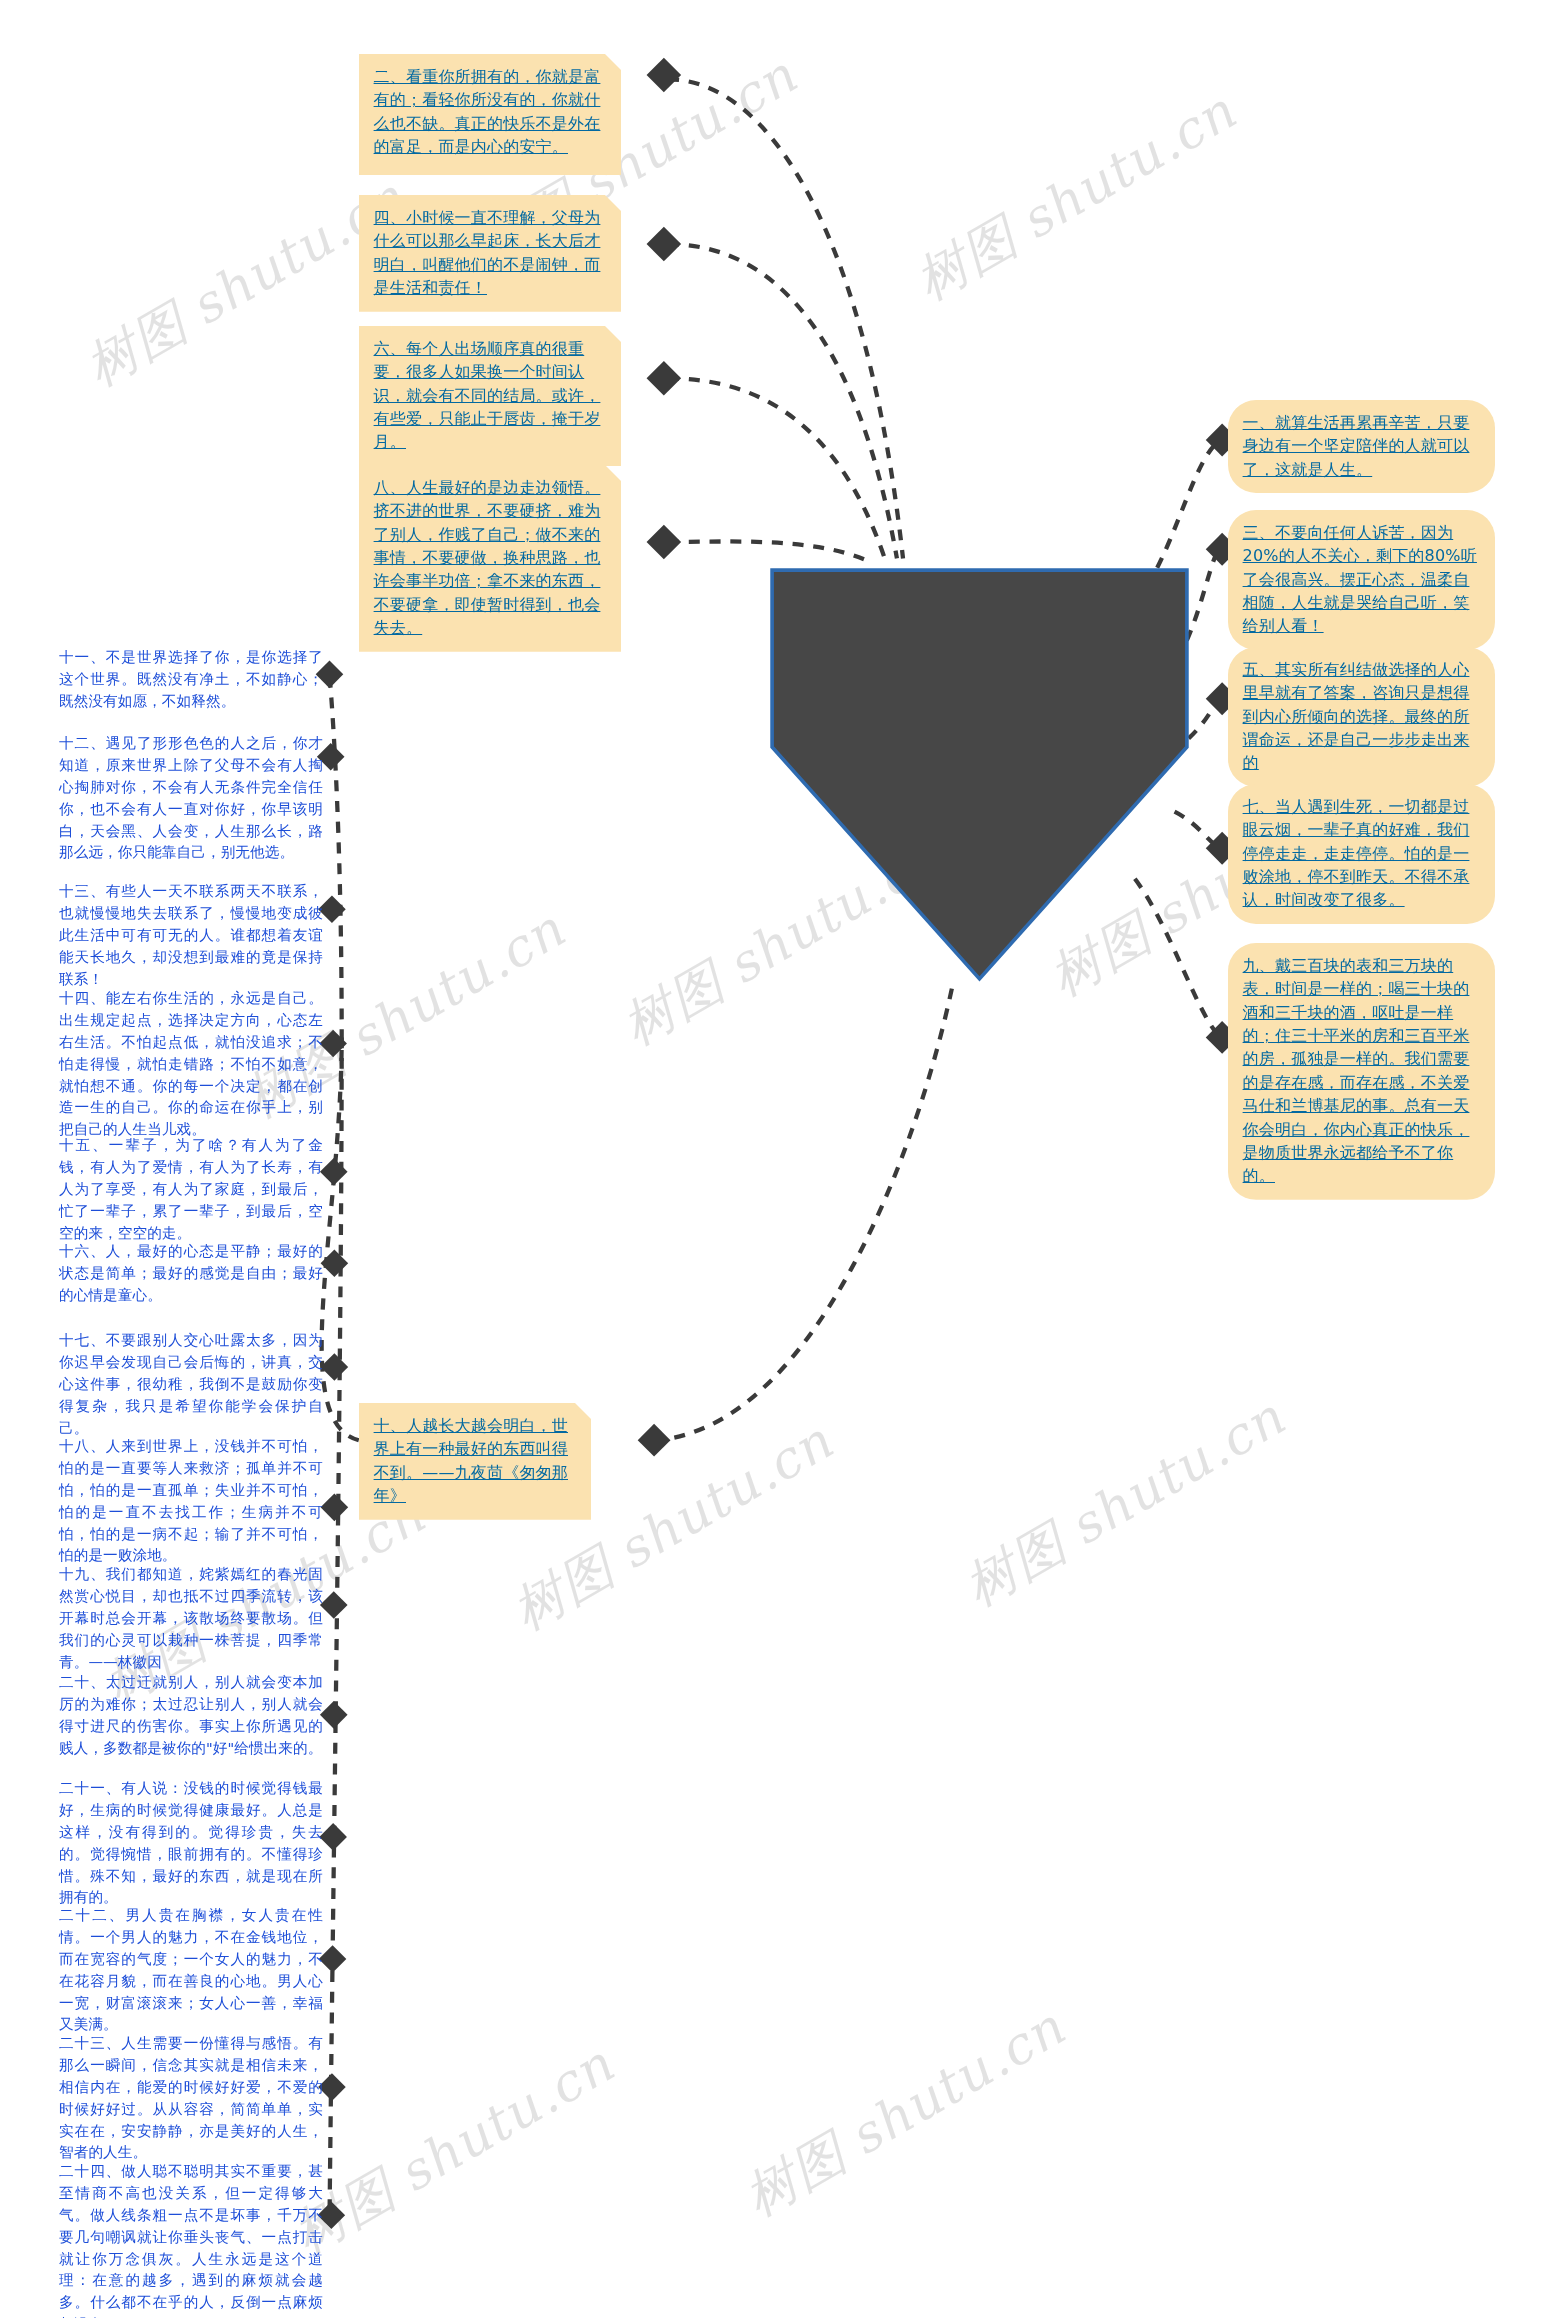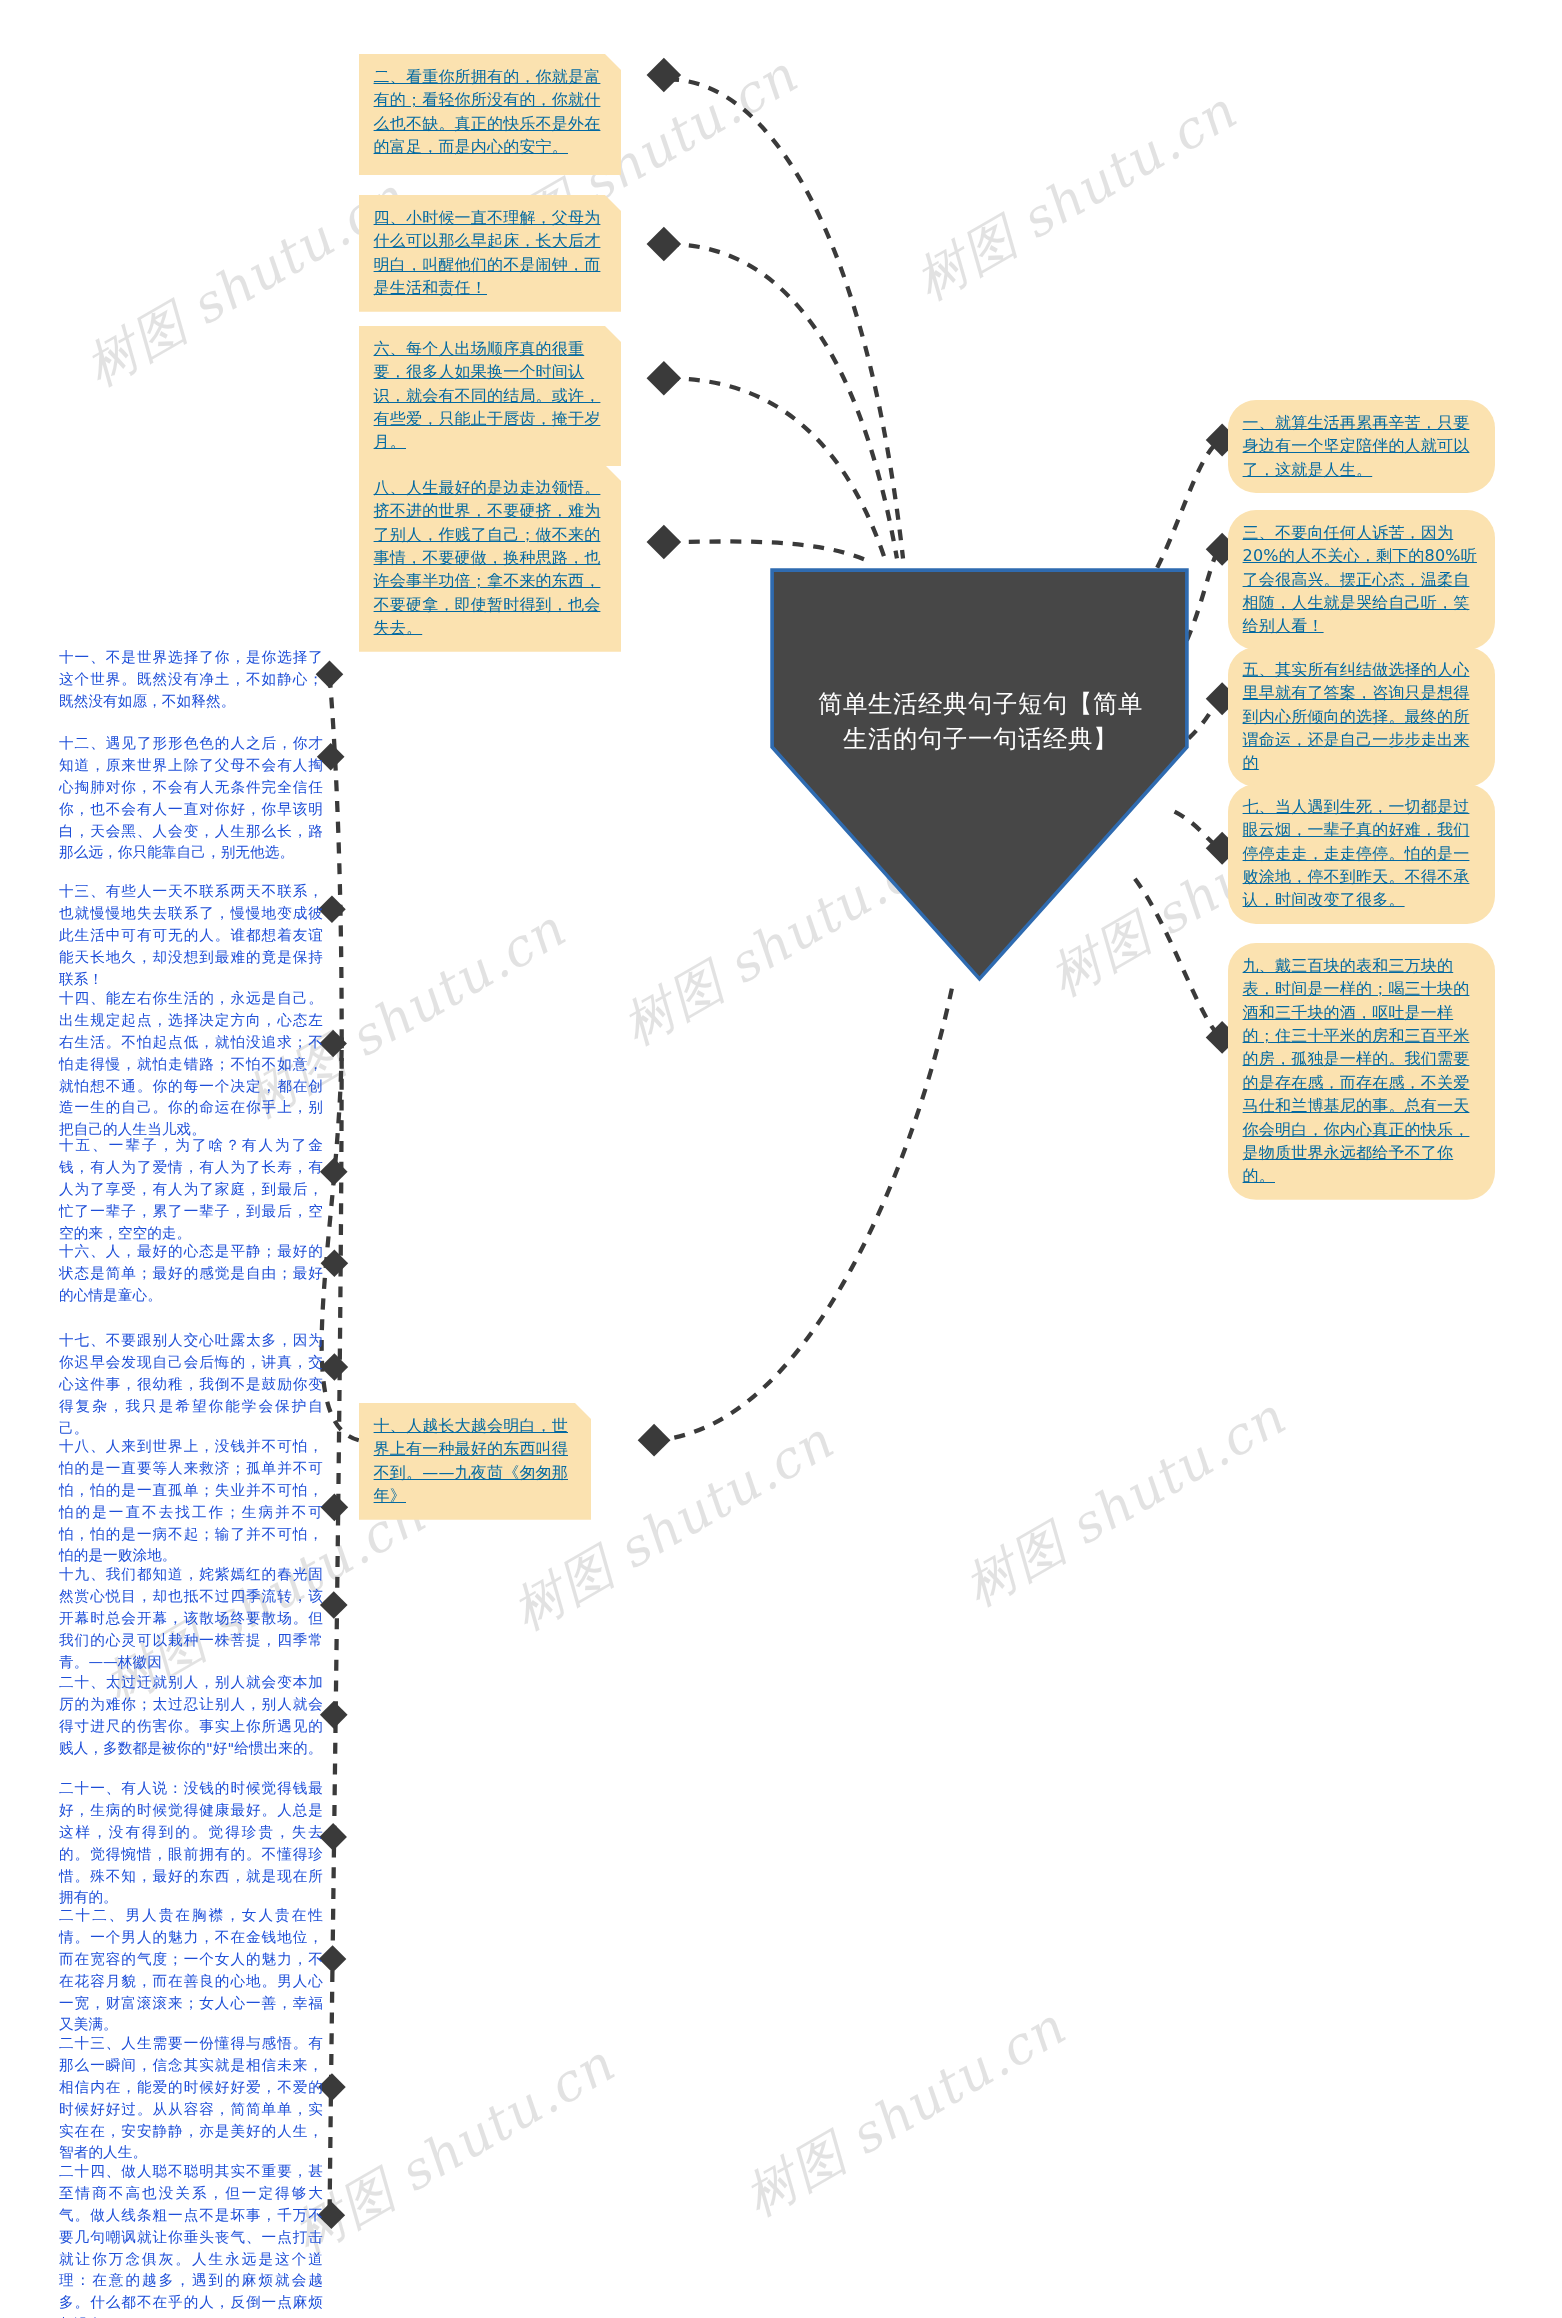--- a/index.html
+++ b/index.html
@@ -134,7 +134,6 @@
     <svg width="427" height="421" viewBox="0 0 700 690">
       <polygon points="10,10 690,10 690,300 350,680 10,300" fill="#474747" stroke="#2f6bb0" stroke-width="6"></polygon>
     </svg>
-    <div id="center-title">简单生活经典句子短句【简单生活的句子一句话经典】</div>
   </div>
 
   <div id="notes-left">

